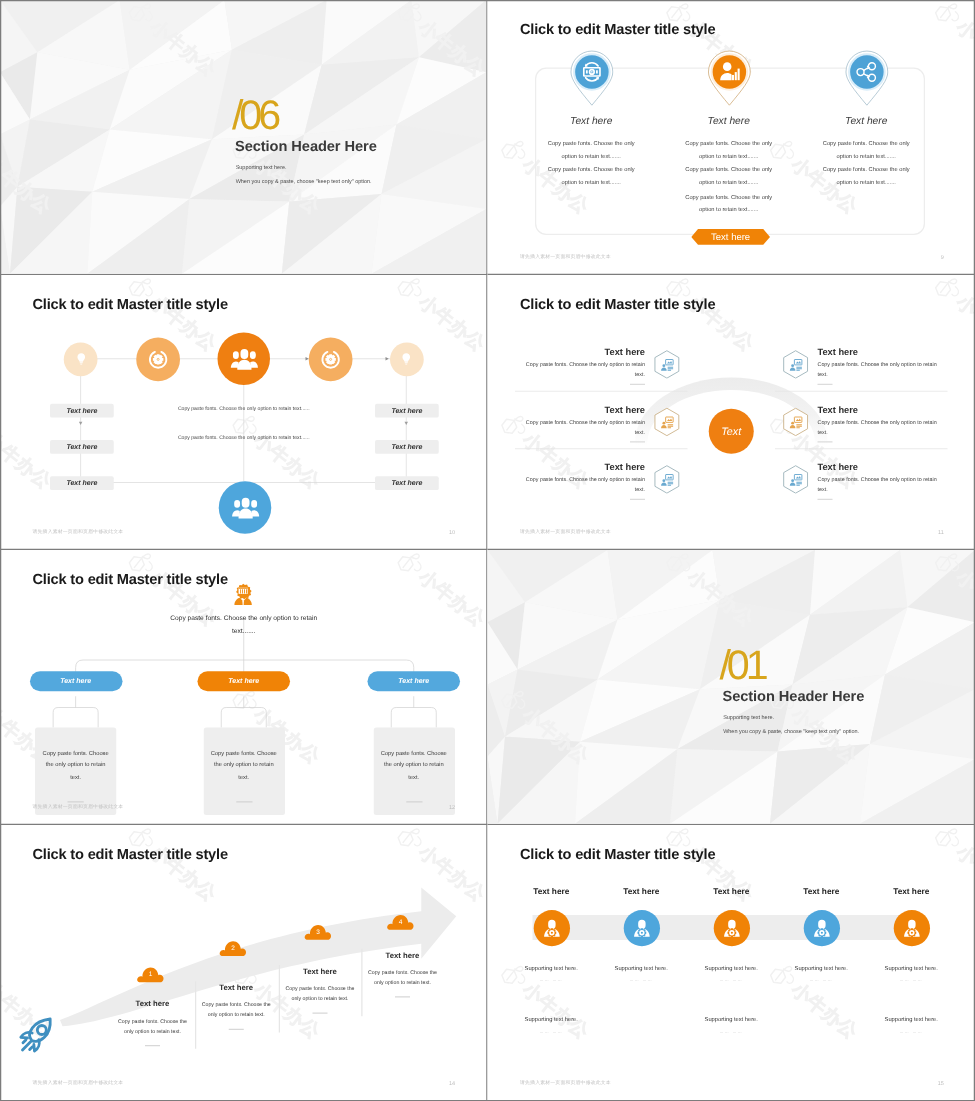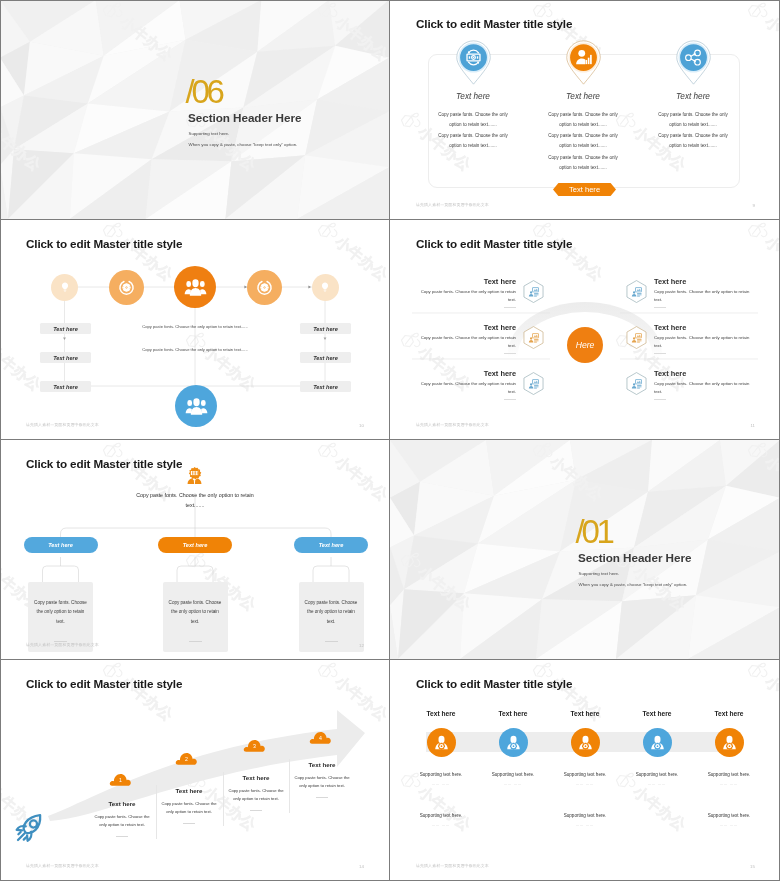--- a/index.html
+++ b/index.html
@@ -1127,7 +1127,7 @@
             </svg>
           </div></div>
         <div class="hxcenter">
-          <div class="hxctext">Here</div>
+          <div class="hxctext">Text</div>
         </div>
         <div class="mtitle">Click to edit Master title style</div>
         <div class="foot">请先插入素材—页面和页眉中修改此文本</div>

